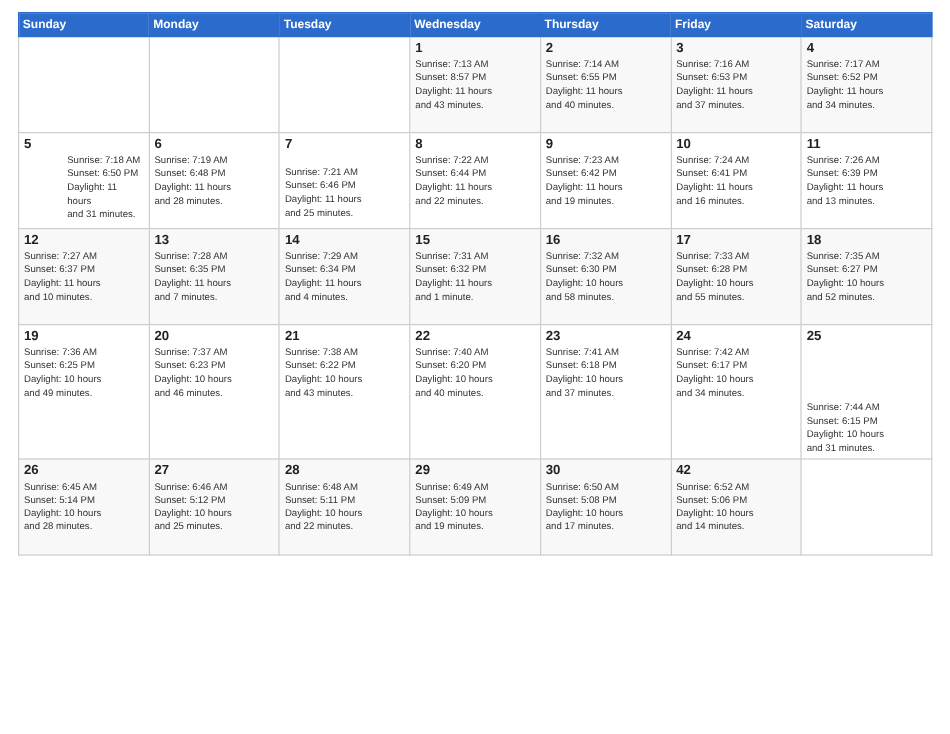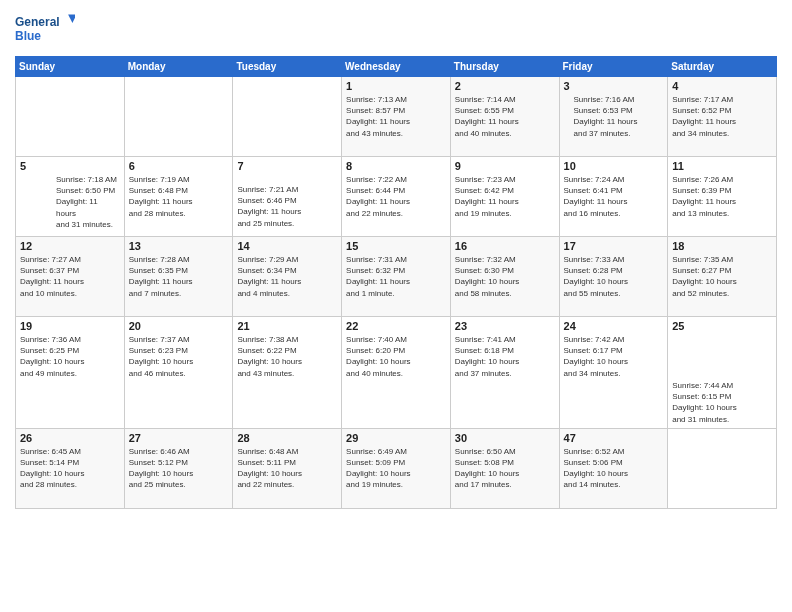--- a/index.html
+++ b/index.html
@@ -84,19 +84,6 @@
 <body>
 
 <div class="page">
-  <div class="header">
-    <div class="logo">
-  <svg width="60" height="38" viewBox="0 0 70 38" xmlns="http://www.w3.org/2000/svg">
-    <text x="0" y="16" font-size="14" font-weight="bold" fill="#1a4f8a" font-family="Arial">General</text>
-    <text x="0" y="32" font-size="14" font-weight="bold" fill="#2a6bcc" font-family="Arial">Blue</text>
-    <polygon points="62,2 72,2 67,12" fill="#2a6bcc"></polygon>
-  </svg>
-</div>
-    <div class="title-block">
-      <div class="month-title"></div>
-      <div class="subtitle"></div>
-    </div>
-  </div>
 
   <table class="calendar">
     <thead>

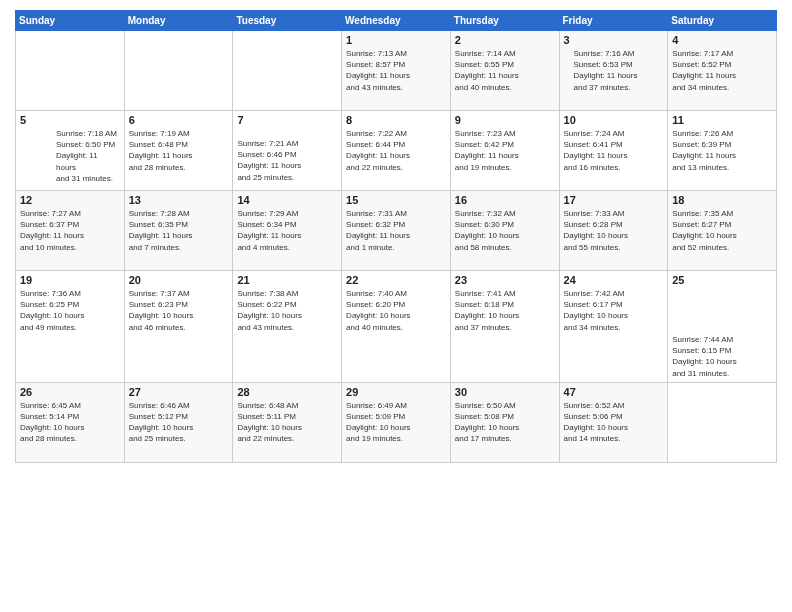--- a/index.html
+++ b/index.html
@@ -118,7 +118,7 @@
           </td>
           <td>
             <span class="day-num">3</span>
-            <div class="cell-text" style="white-space: pre-line; margin-left: 10px;">Sunrise: 7:16 AM
+            <div class="cell-text" style="white-space: pre-line;">Sunrise: 7:16 AM
 Sunset: 6:53 PM
 Daylight: 11 hours
 and 37 minutes.</div>

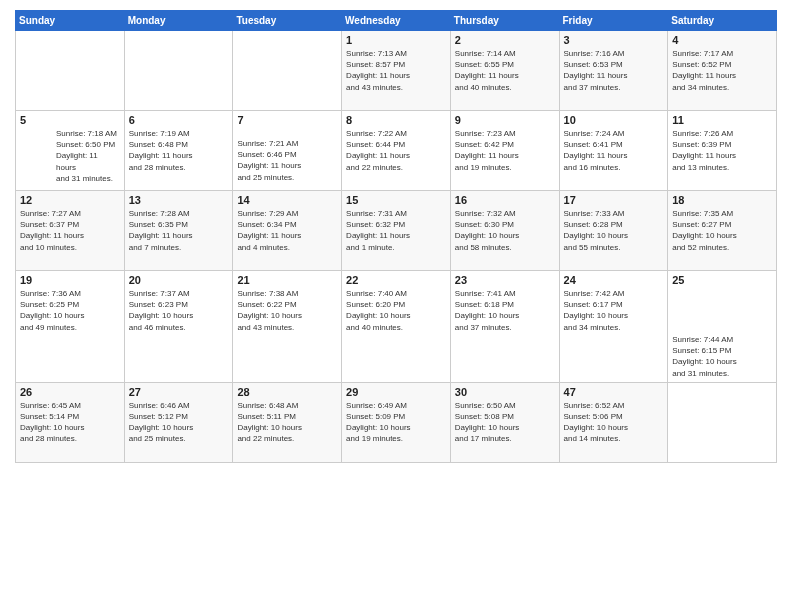--- a/index.html
+++ b/index.html
@@ -321,7 +321,7 @@
 and 17 minutes.</div>
           </td>
           <td>
-            <span class="day-num">47</span>
+            <span class="day-num">42</span>
             <div class="cell-text" style="white-space: pre-line;">Sunrise: 6:52 AM
 Sunset: 5:06 PM
 Daylight: 10 hours

